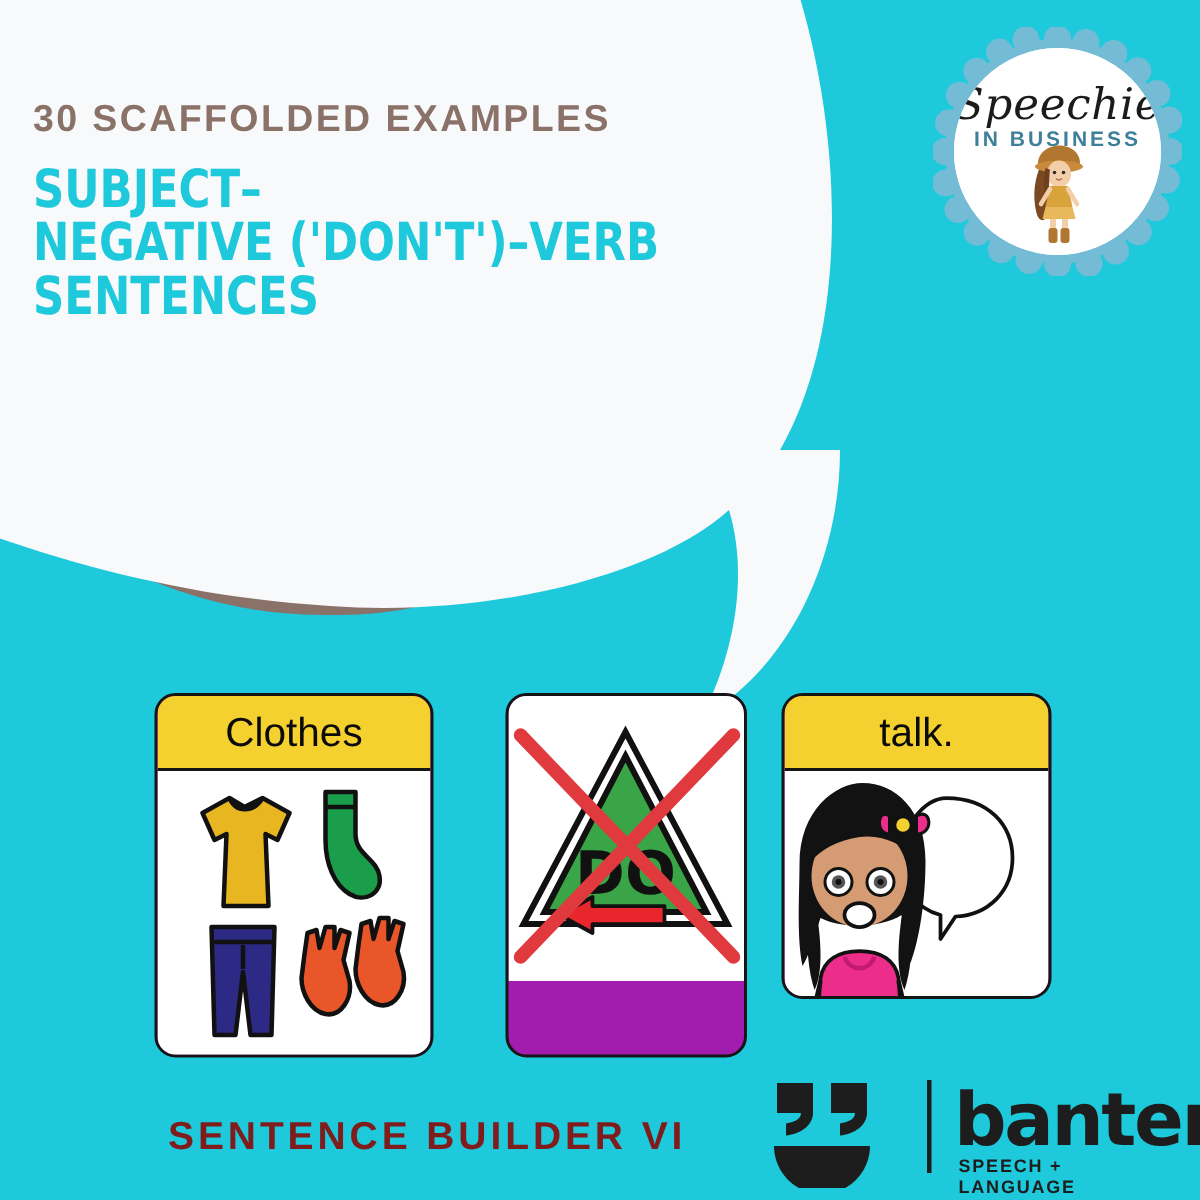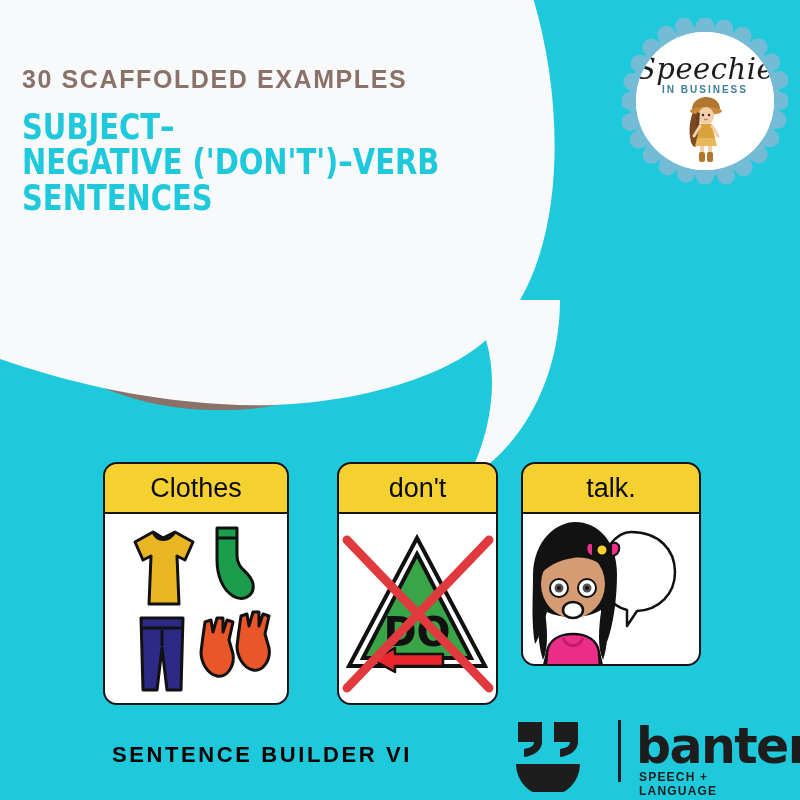--- a/index.html
+++ b/index.html
@@ -52,7 +52,7 @@
   }
   .badge-sub{
     position:absolute;left:0;right:0;top:52px;text-align:center;
-    font-size:10px;font-weight:700;letter-spacing:2.0px;color:#3e7f99;
+    font-size:14px;font-weight:700;letter-spacing:2.0px;color:#3e7f99;
   }
   .badge-figure{position:absolute;left:44px;top:62px;}
 

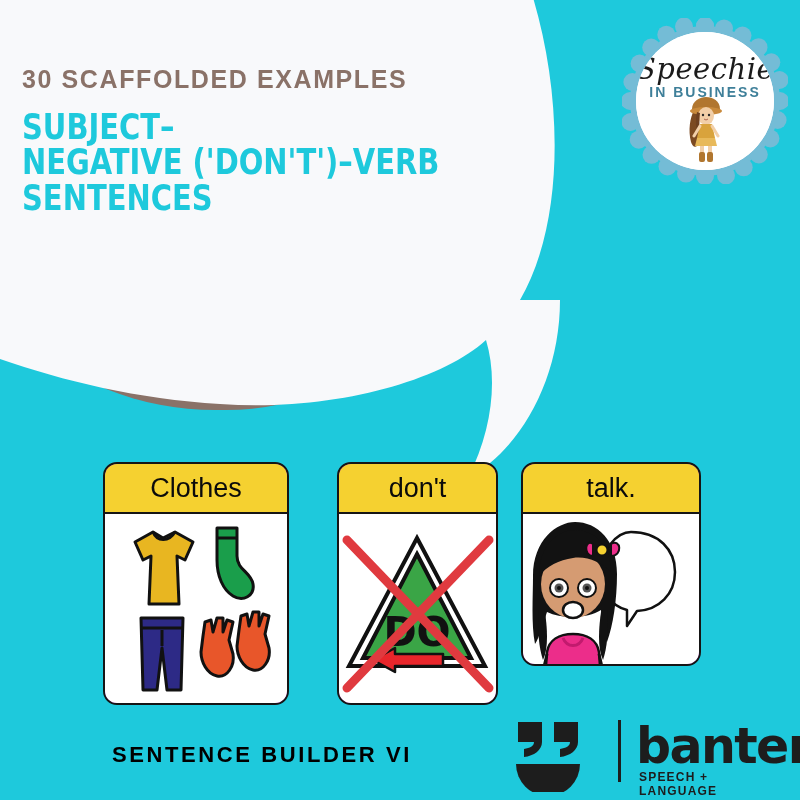--- a/index.html
+++ b/index.html
@@ -223,7 +223,6 @@
     </div>
 
     <div class="card card-2">
-      <div class="card-head">don't</div>
       <div class="card-body">
         <svg width="157" height="190" viewBox="0 0 157 190">
           <g>

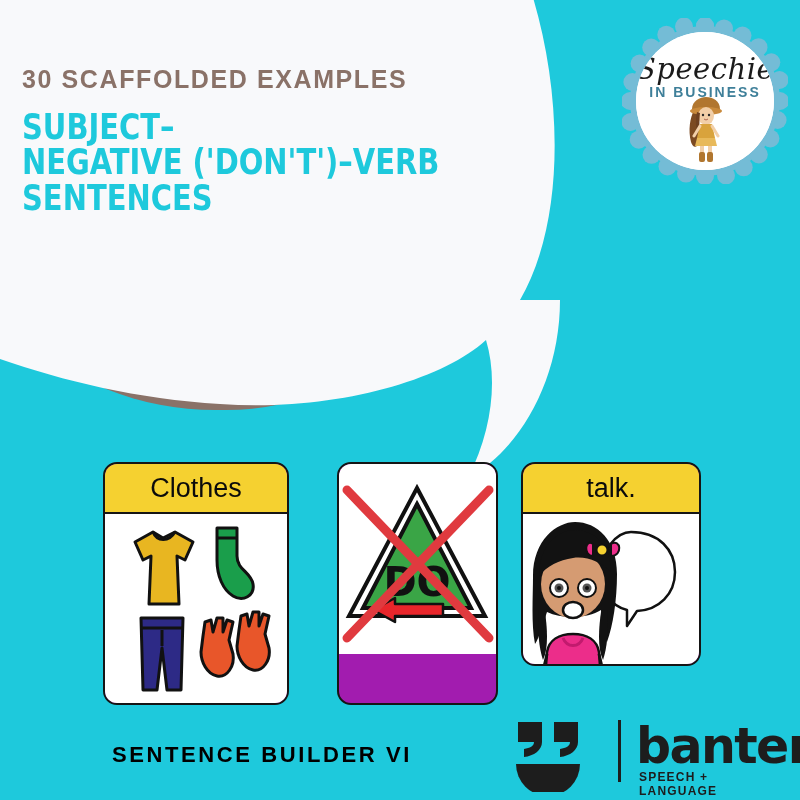--- a/index.html
+++ b/index.html
@@ -77,7 +77,7 @@
   
   .footer-label{
     position:absolute;left:112px;top:742px;
-    color:#000000;font-size:22px;font-weight:700;letter-spacing:2.6px;
+    color:#7f1d1d;font-size:26px;font-weight:700;letter-spacing:2.6px;
   }
   .banter{position:absolute;left:508px;top:716px;width:280px;height:78px;}
   .banter-word{

